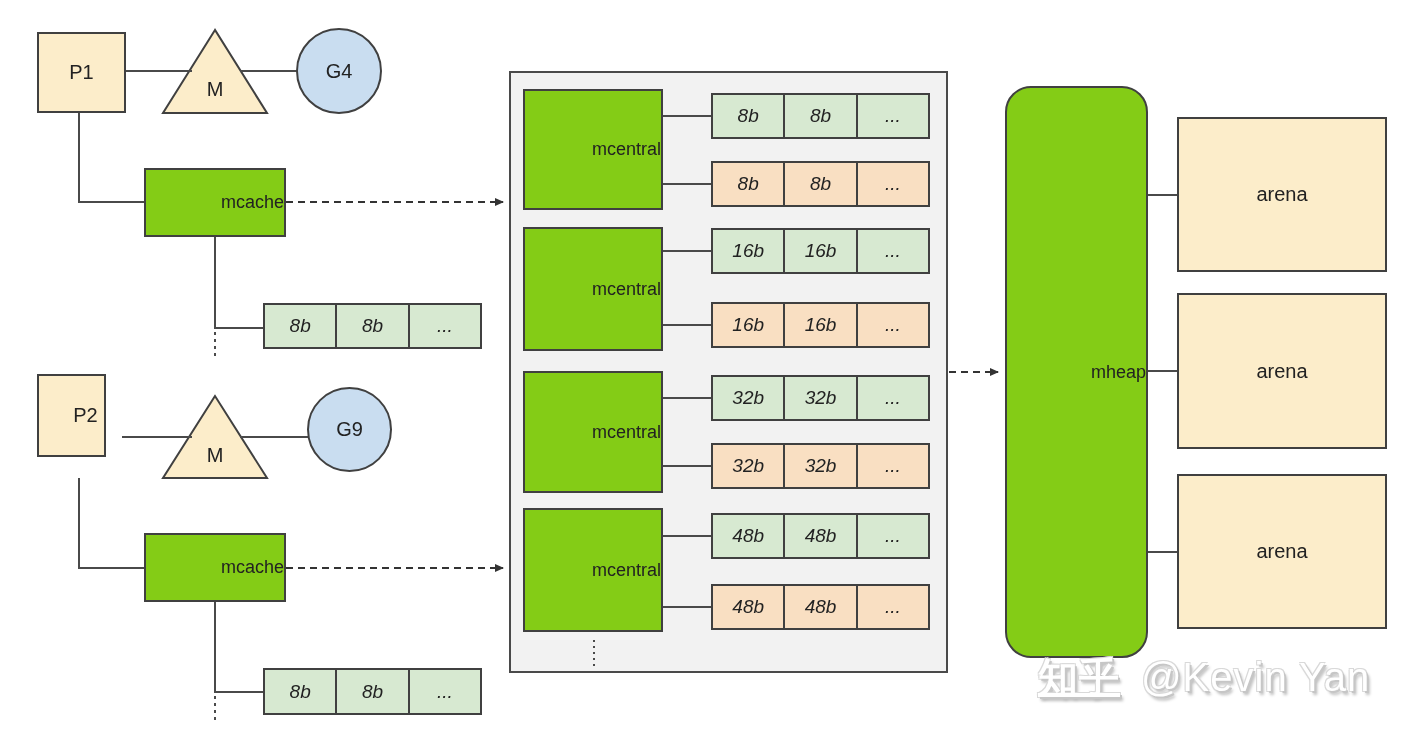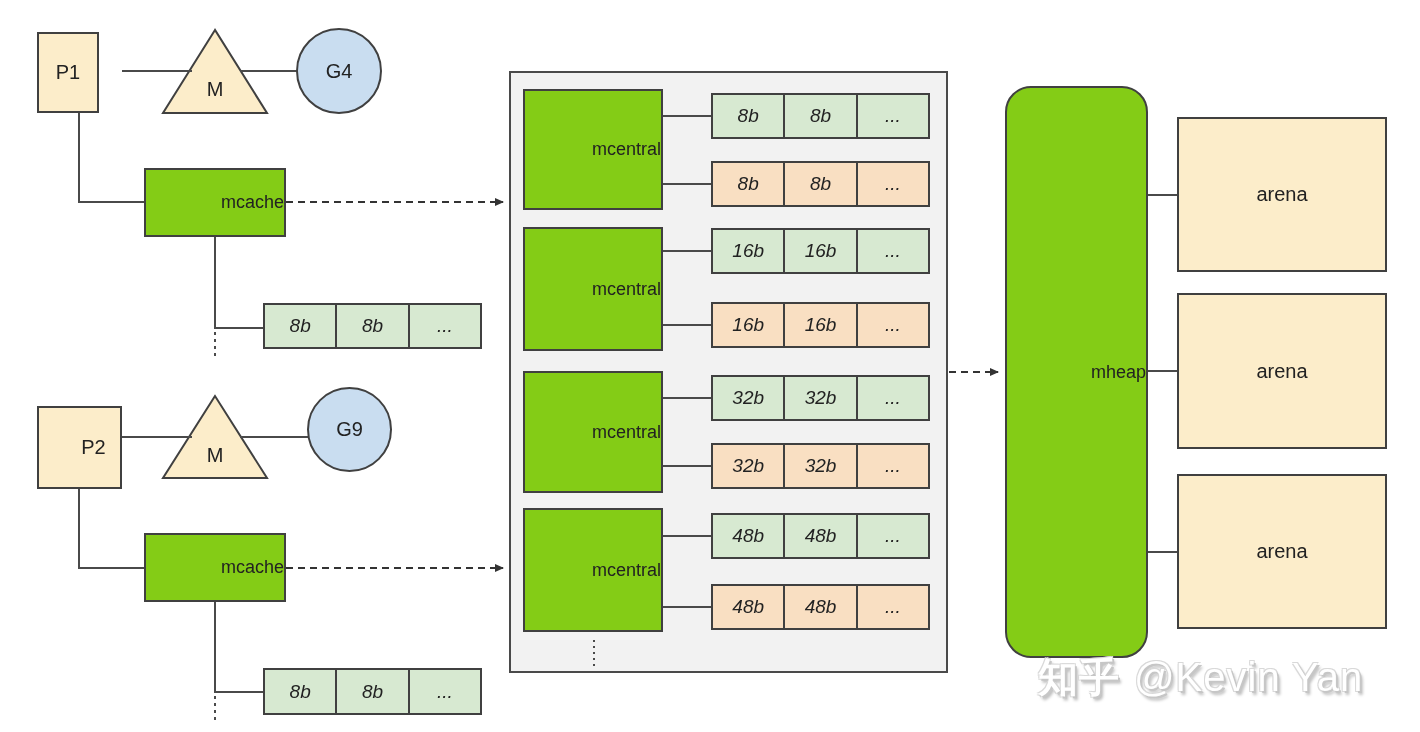--- a/index.html
+++ b/index.html
@@ -74,7 +74,7 @@
     <line x1="1148" y1="552" x2="1177" y2="552" stroke="#4a4a4a" stroke-width="2"></line>
   </svg>
 
-  <div class="abs box creambox lbl-lg" style="left:37px;top:32px;width:62px;height:81px;">
+  <div class="abs box creambox lbl-lg" style="left:37px;top:32px;width:89px;height:81px;">
     <span>P1</span>
   </div>
   <div class="abs tri-label lbl-lg" style="left:190px;top:74px;width:50px;height:30px;">

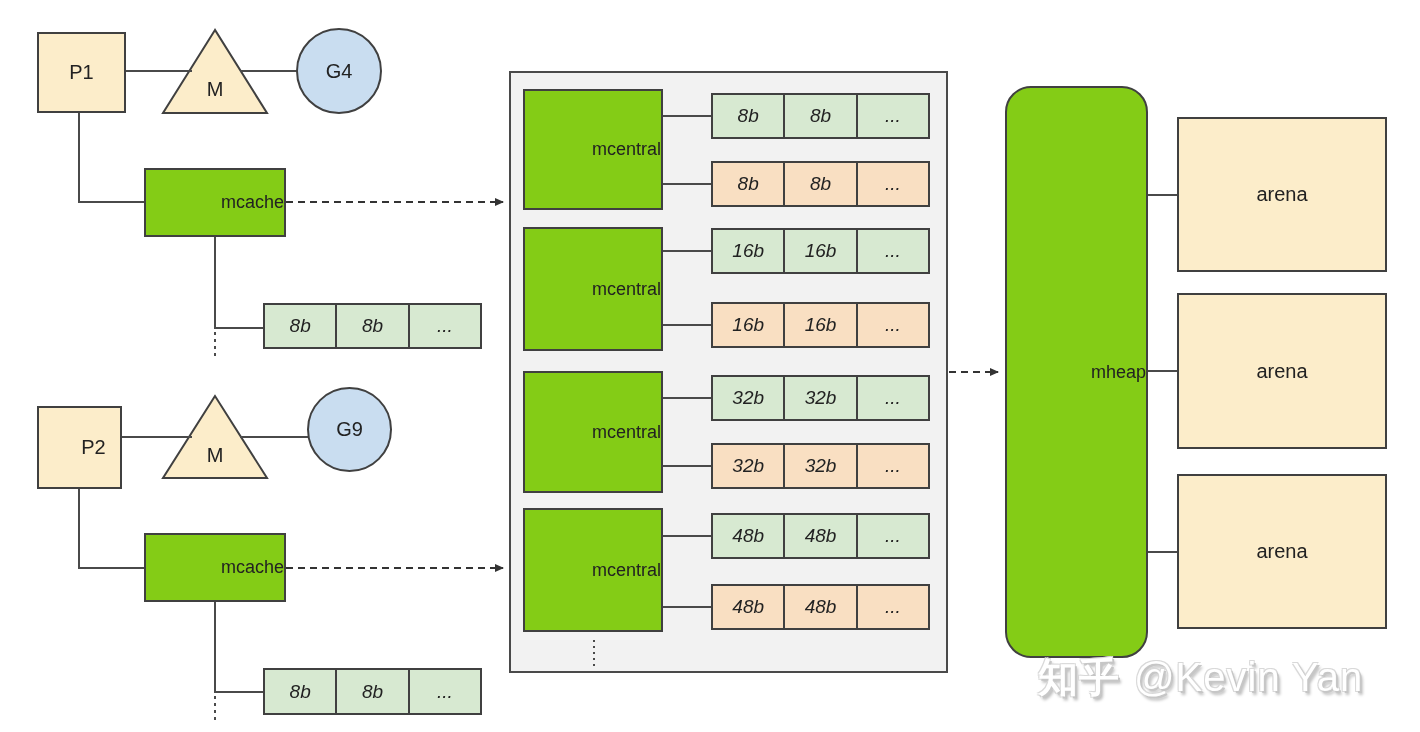--- a/index.html
+++ b/index.html
@@ -92,7 +92,7 @@
     <div class="cell">...</div>
   </div>
 
-  <div class="abs box creambox lbl-lg" style="left:37px;top:406px;width:85px;height:83px;padding-left:28px;">
+  <div class="abs box creambox lbl-lg" style="left:37px;top:374px;width:69px;height:83px;padding-left:28px;">
     <span>P2</span>
   </div>
   <div class="abs tri-label lbl-lg" style="left:190px;top:440px;width:50px;height:30px;">

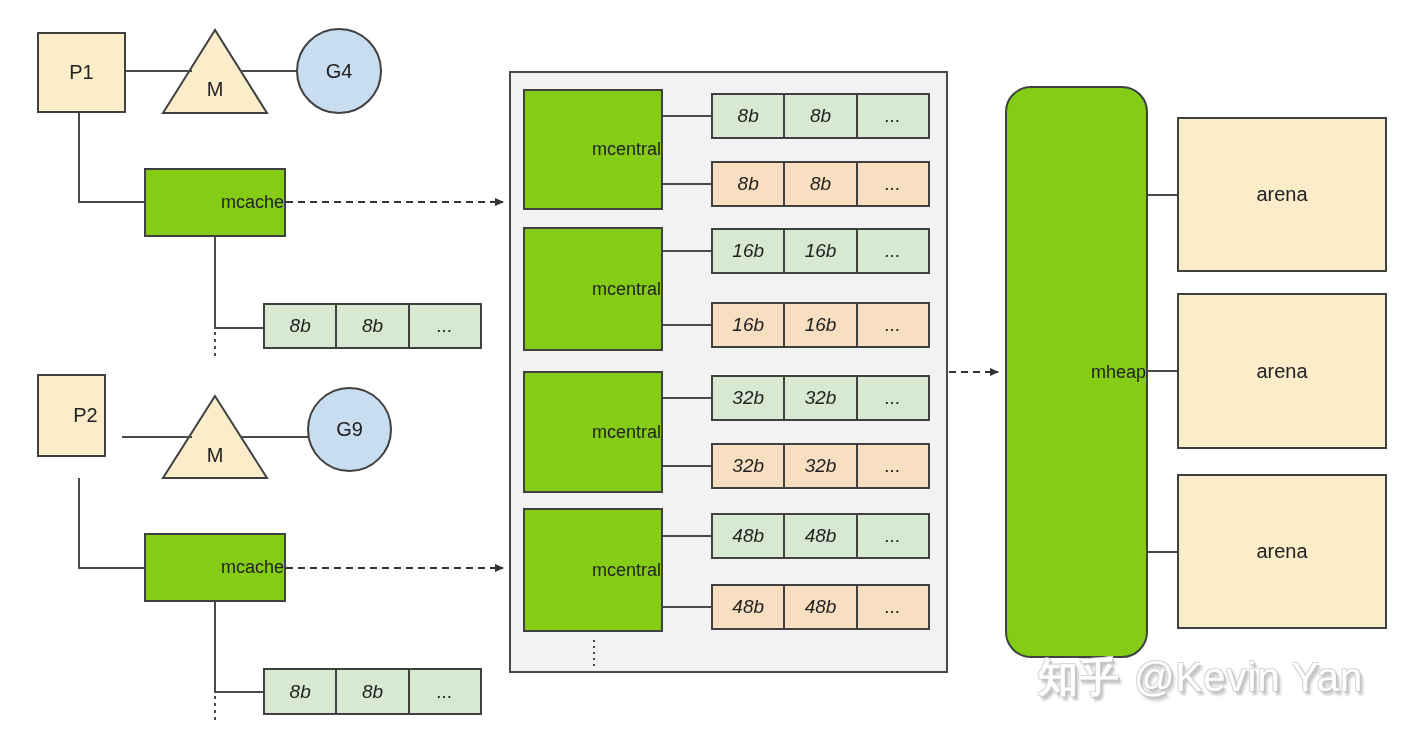--- a/index.html
+++ b/index.html
@@ -23,7 +23,7 @@
   .watermark{z-index:9;font-size:40px;white-space:nowrap;color:#ffffff;
              text-shadow:2px 2px 0 #c6c6c6,-1px -1px 0 #d9d9d9,1px -1px 0 #d9d9d9,-1px 1px 0 #d9d9d9,3px 4px 3px #bdbdbd;
              letter-spacing:1px;}
-  .watermark .site{font-weight:bold;margin-right:14px;}
+  .watermark .site{font-weight:bold;margin-right:21px;text-decoration:underline;}
 </style>
 </head>
 <body>

